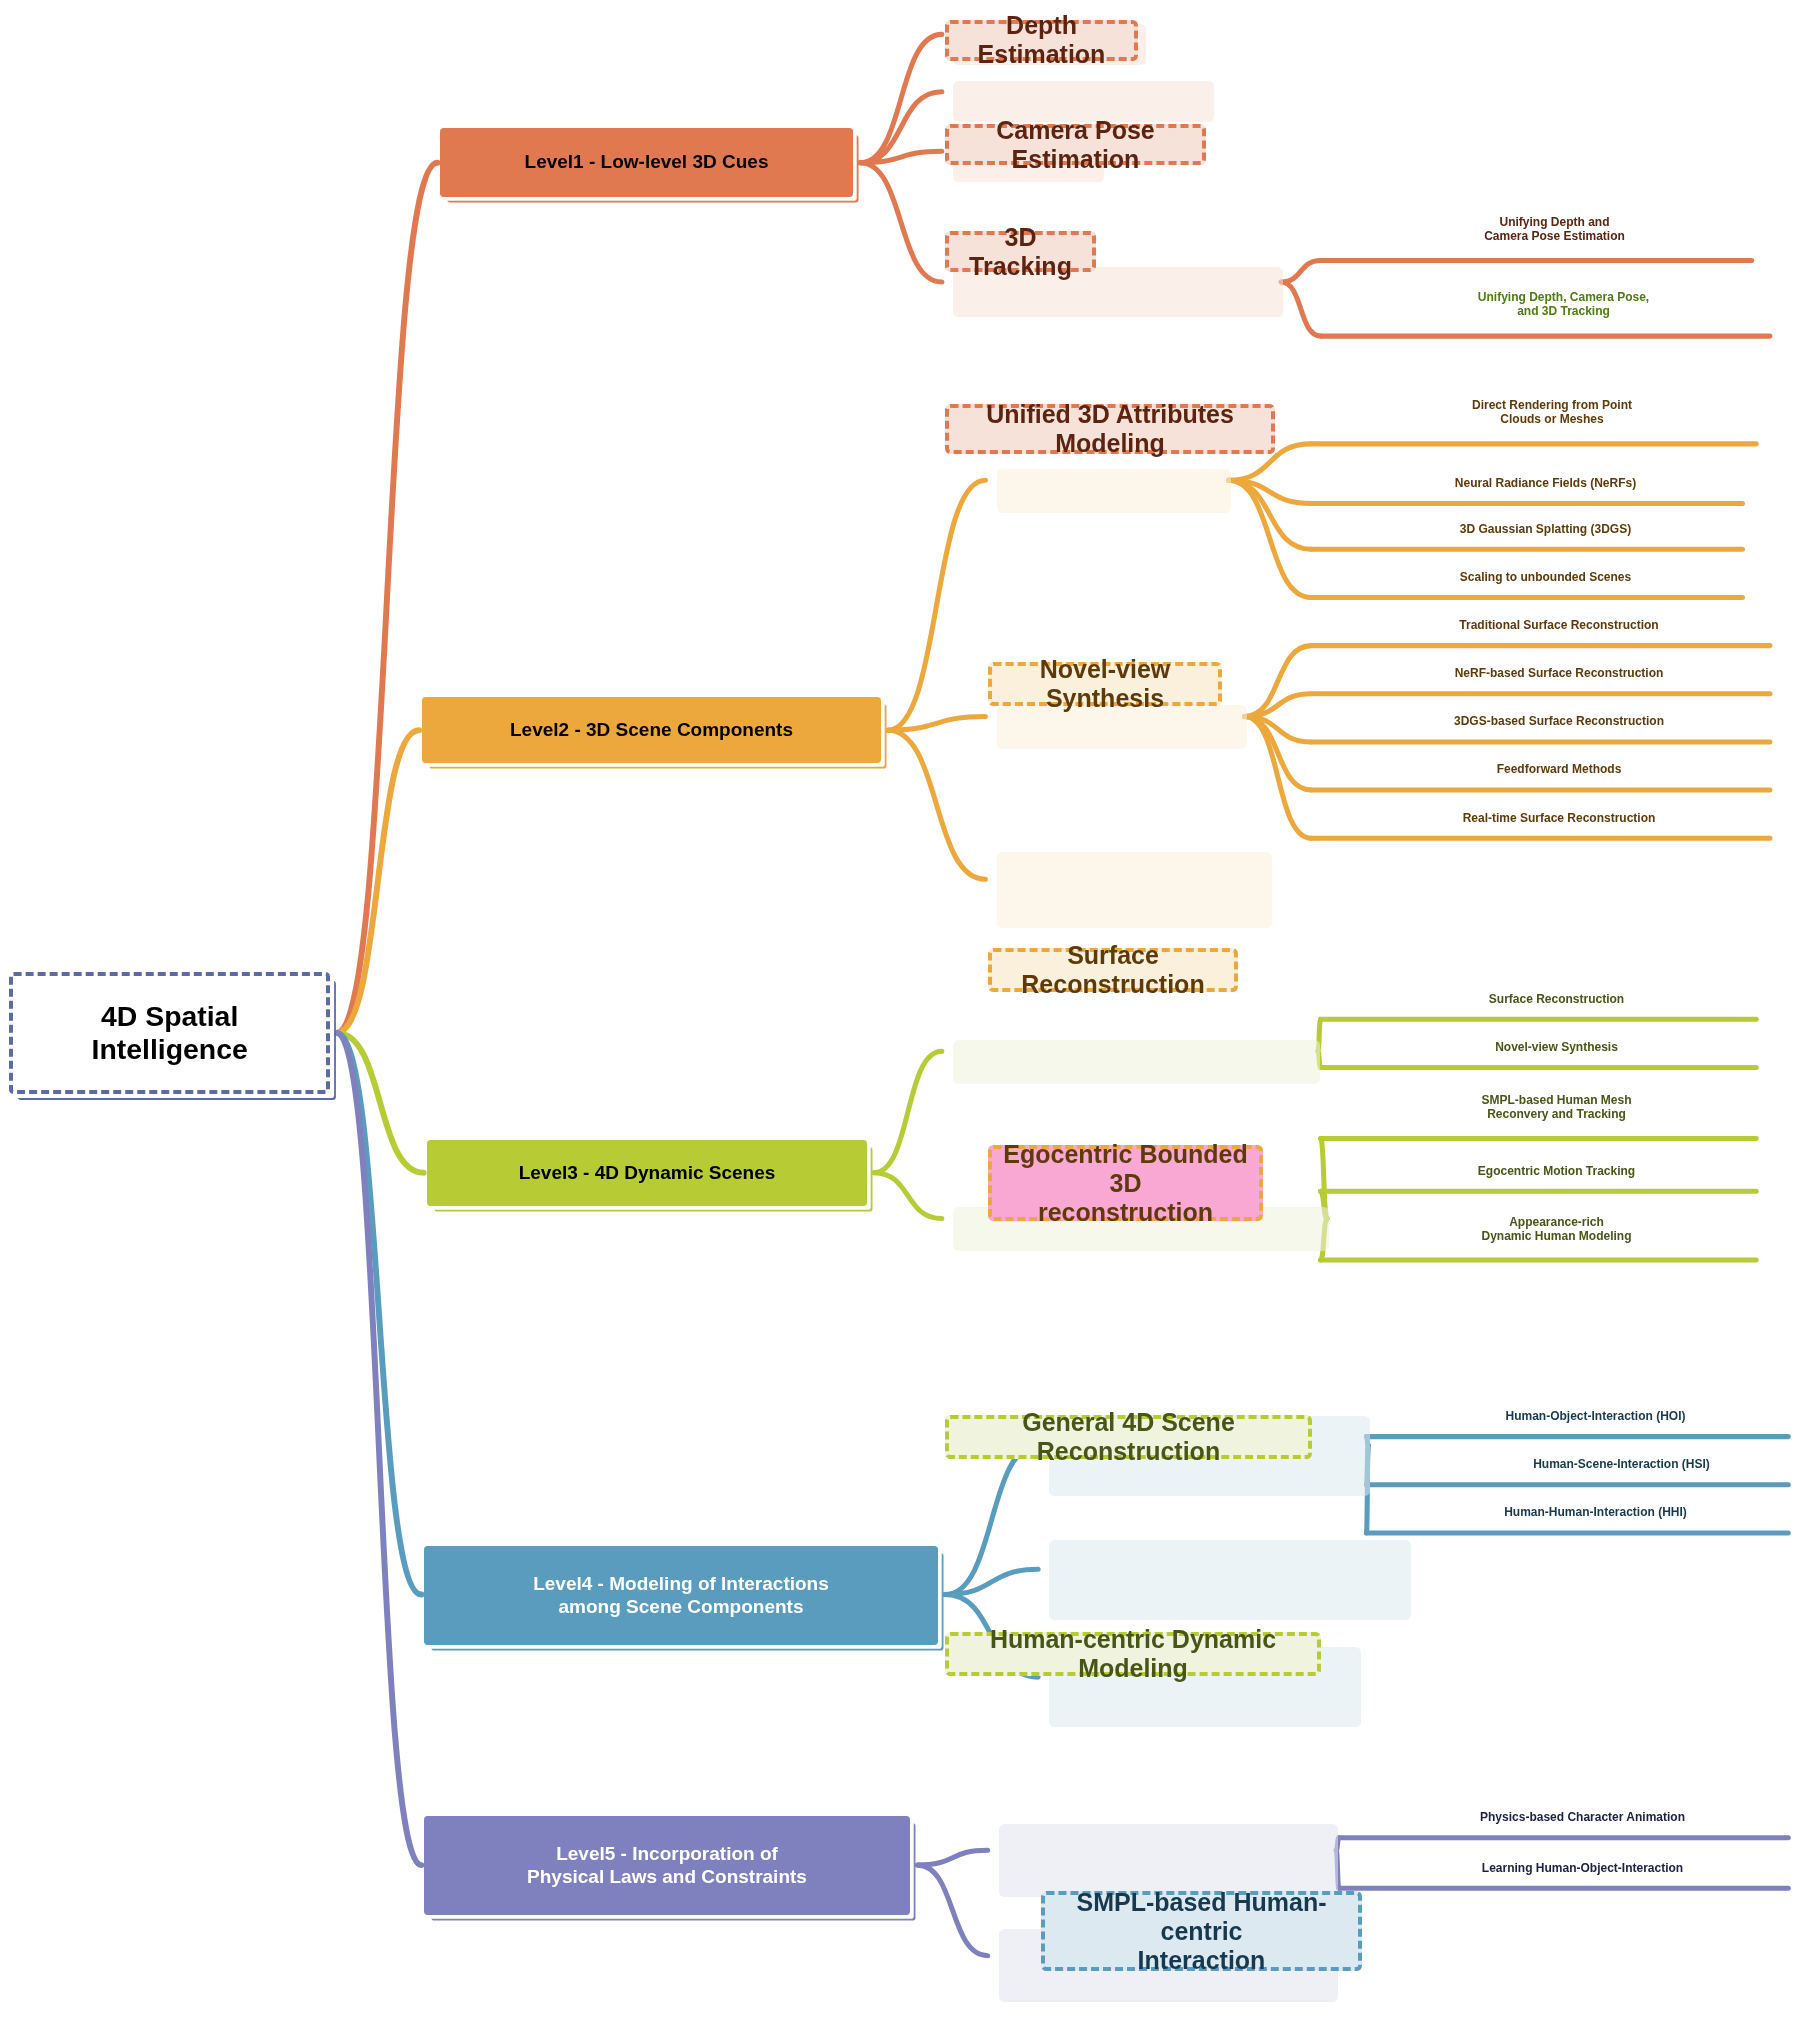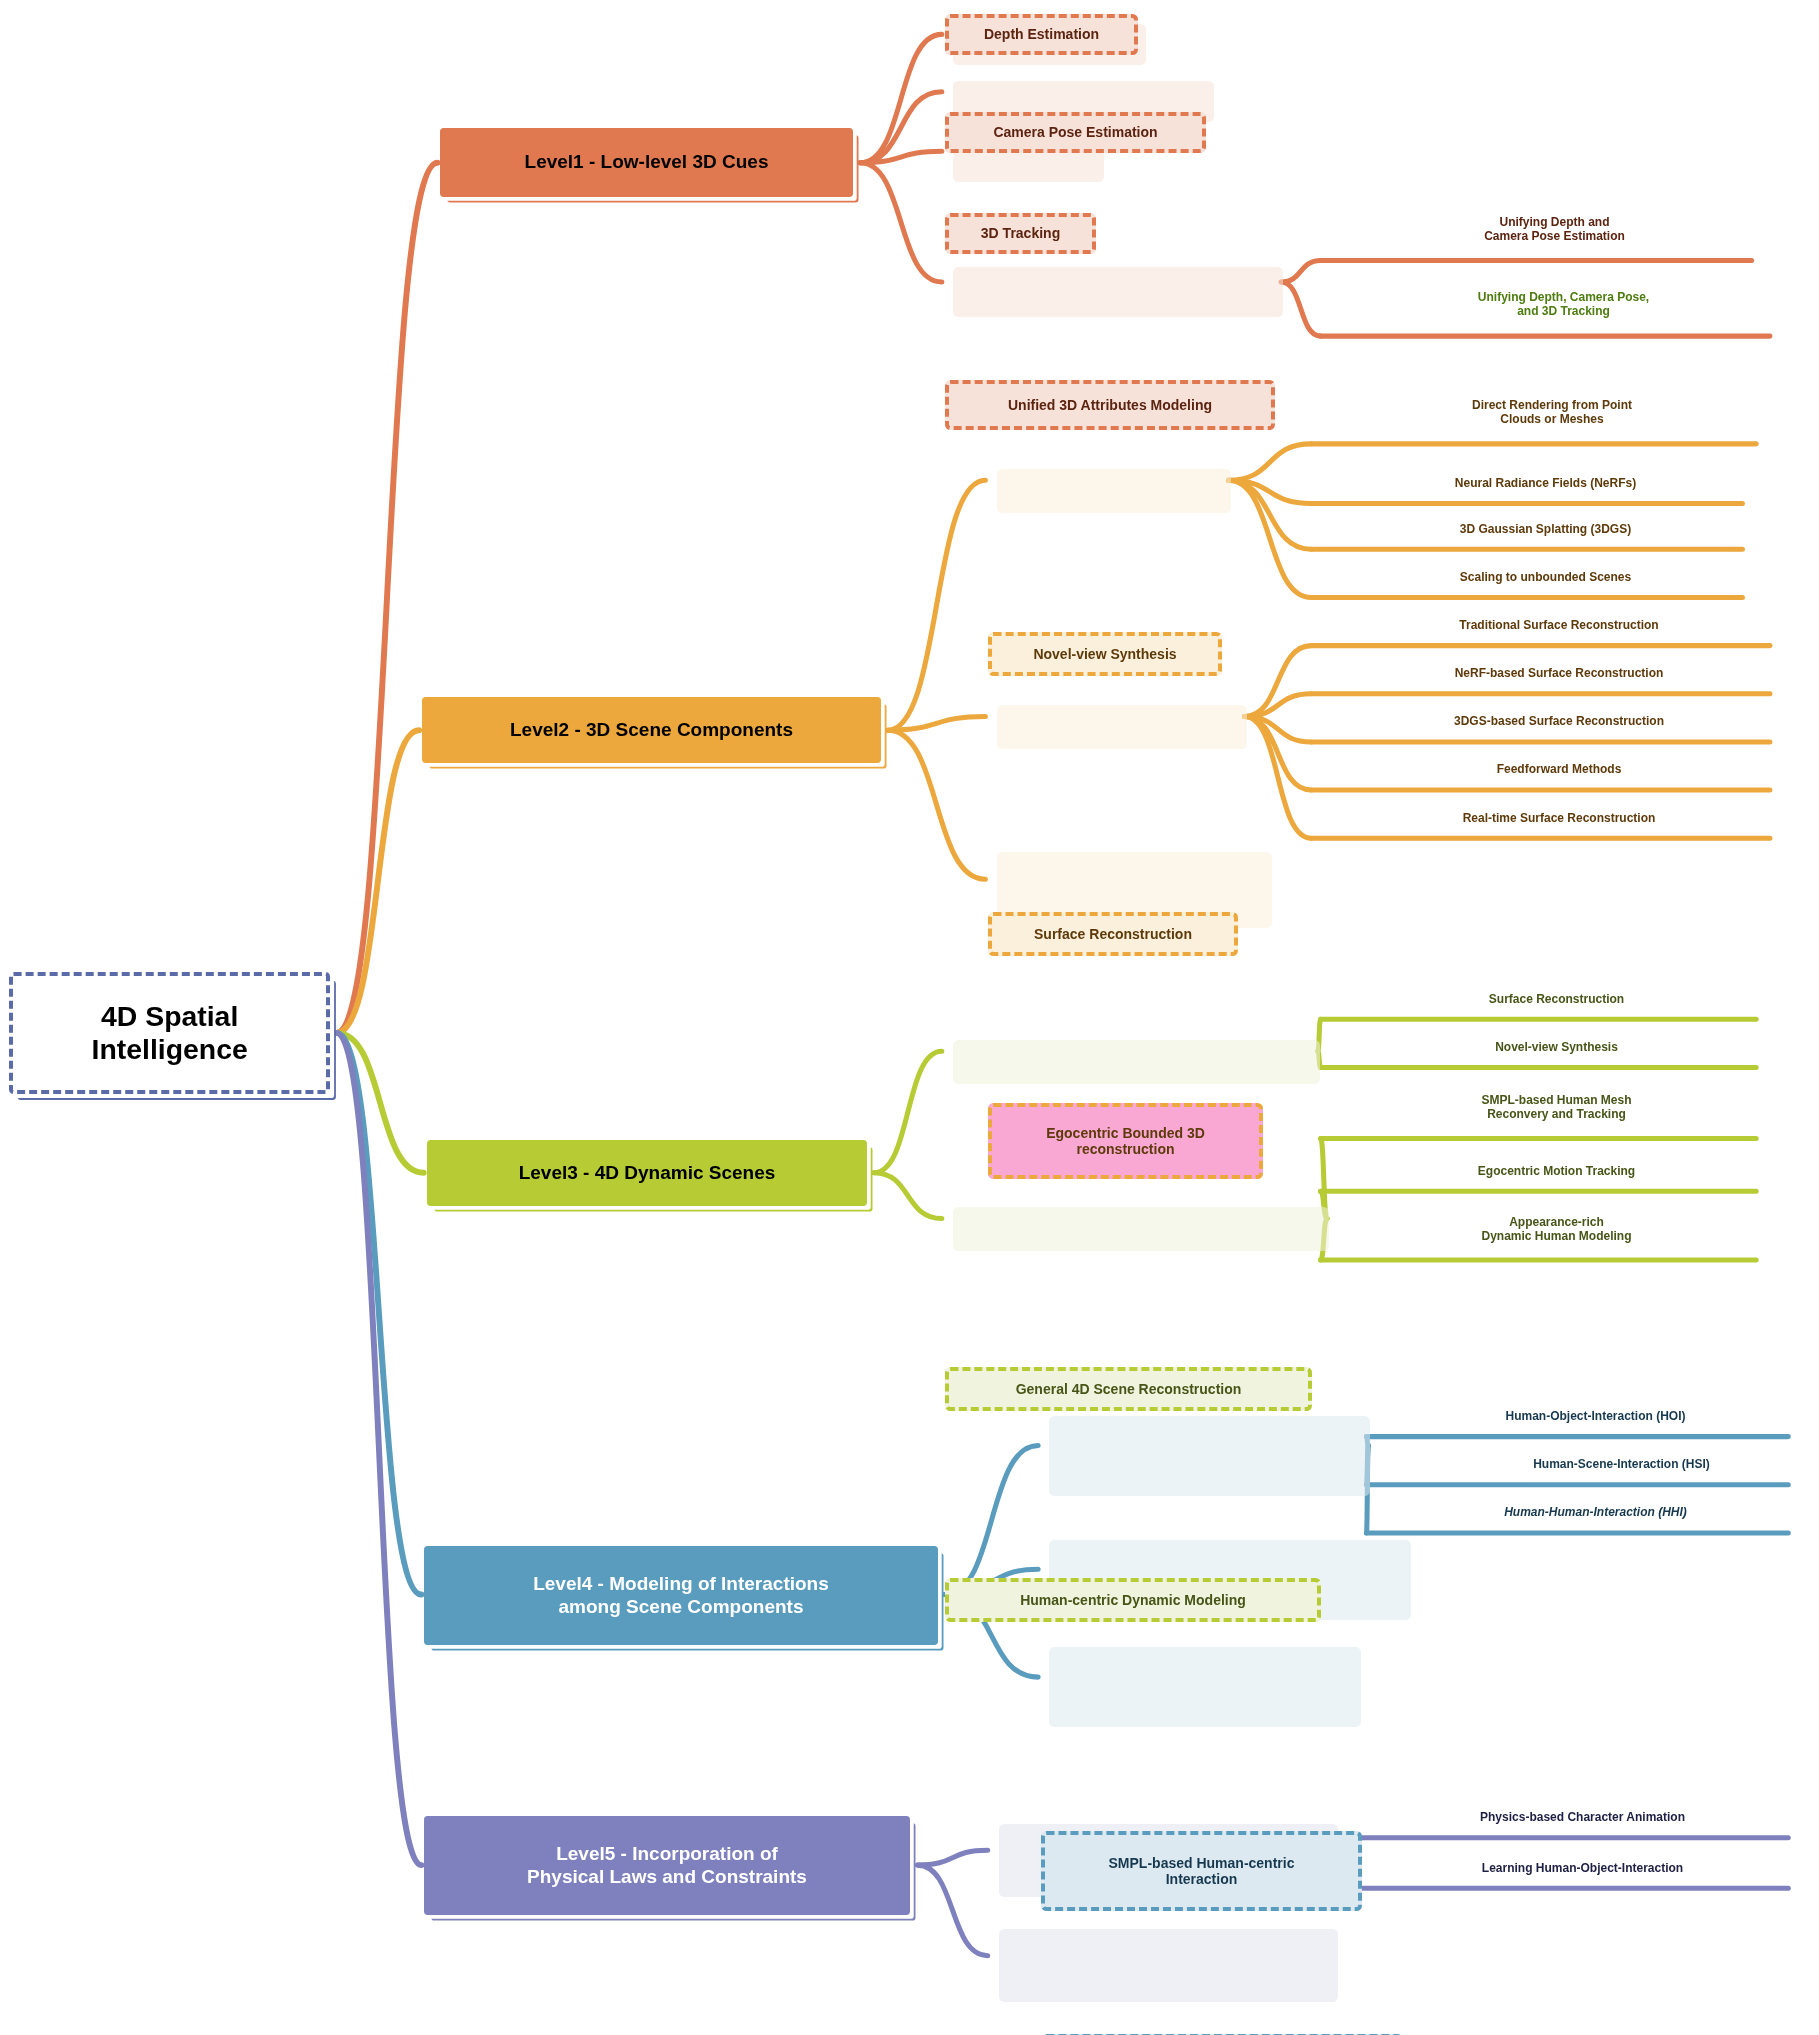--- a/index.html
+++ b/index.html
@@ -61,9 +61,10 @@
     border-style: dashed;
     border-radius: 5.5px;
     font-weight: bold;
-    font-size: 14px;
+    font-size: 25px;
     padding: 4.6px 10px;
     position: relative;
+    margin-top: 6px;
   }
   .sub::before {
     content: "";

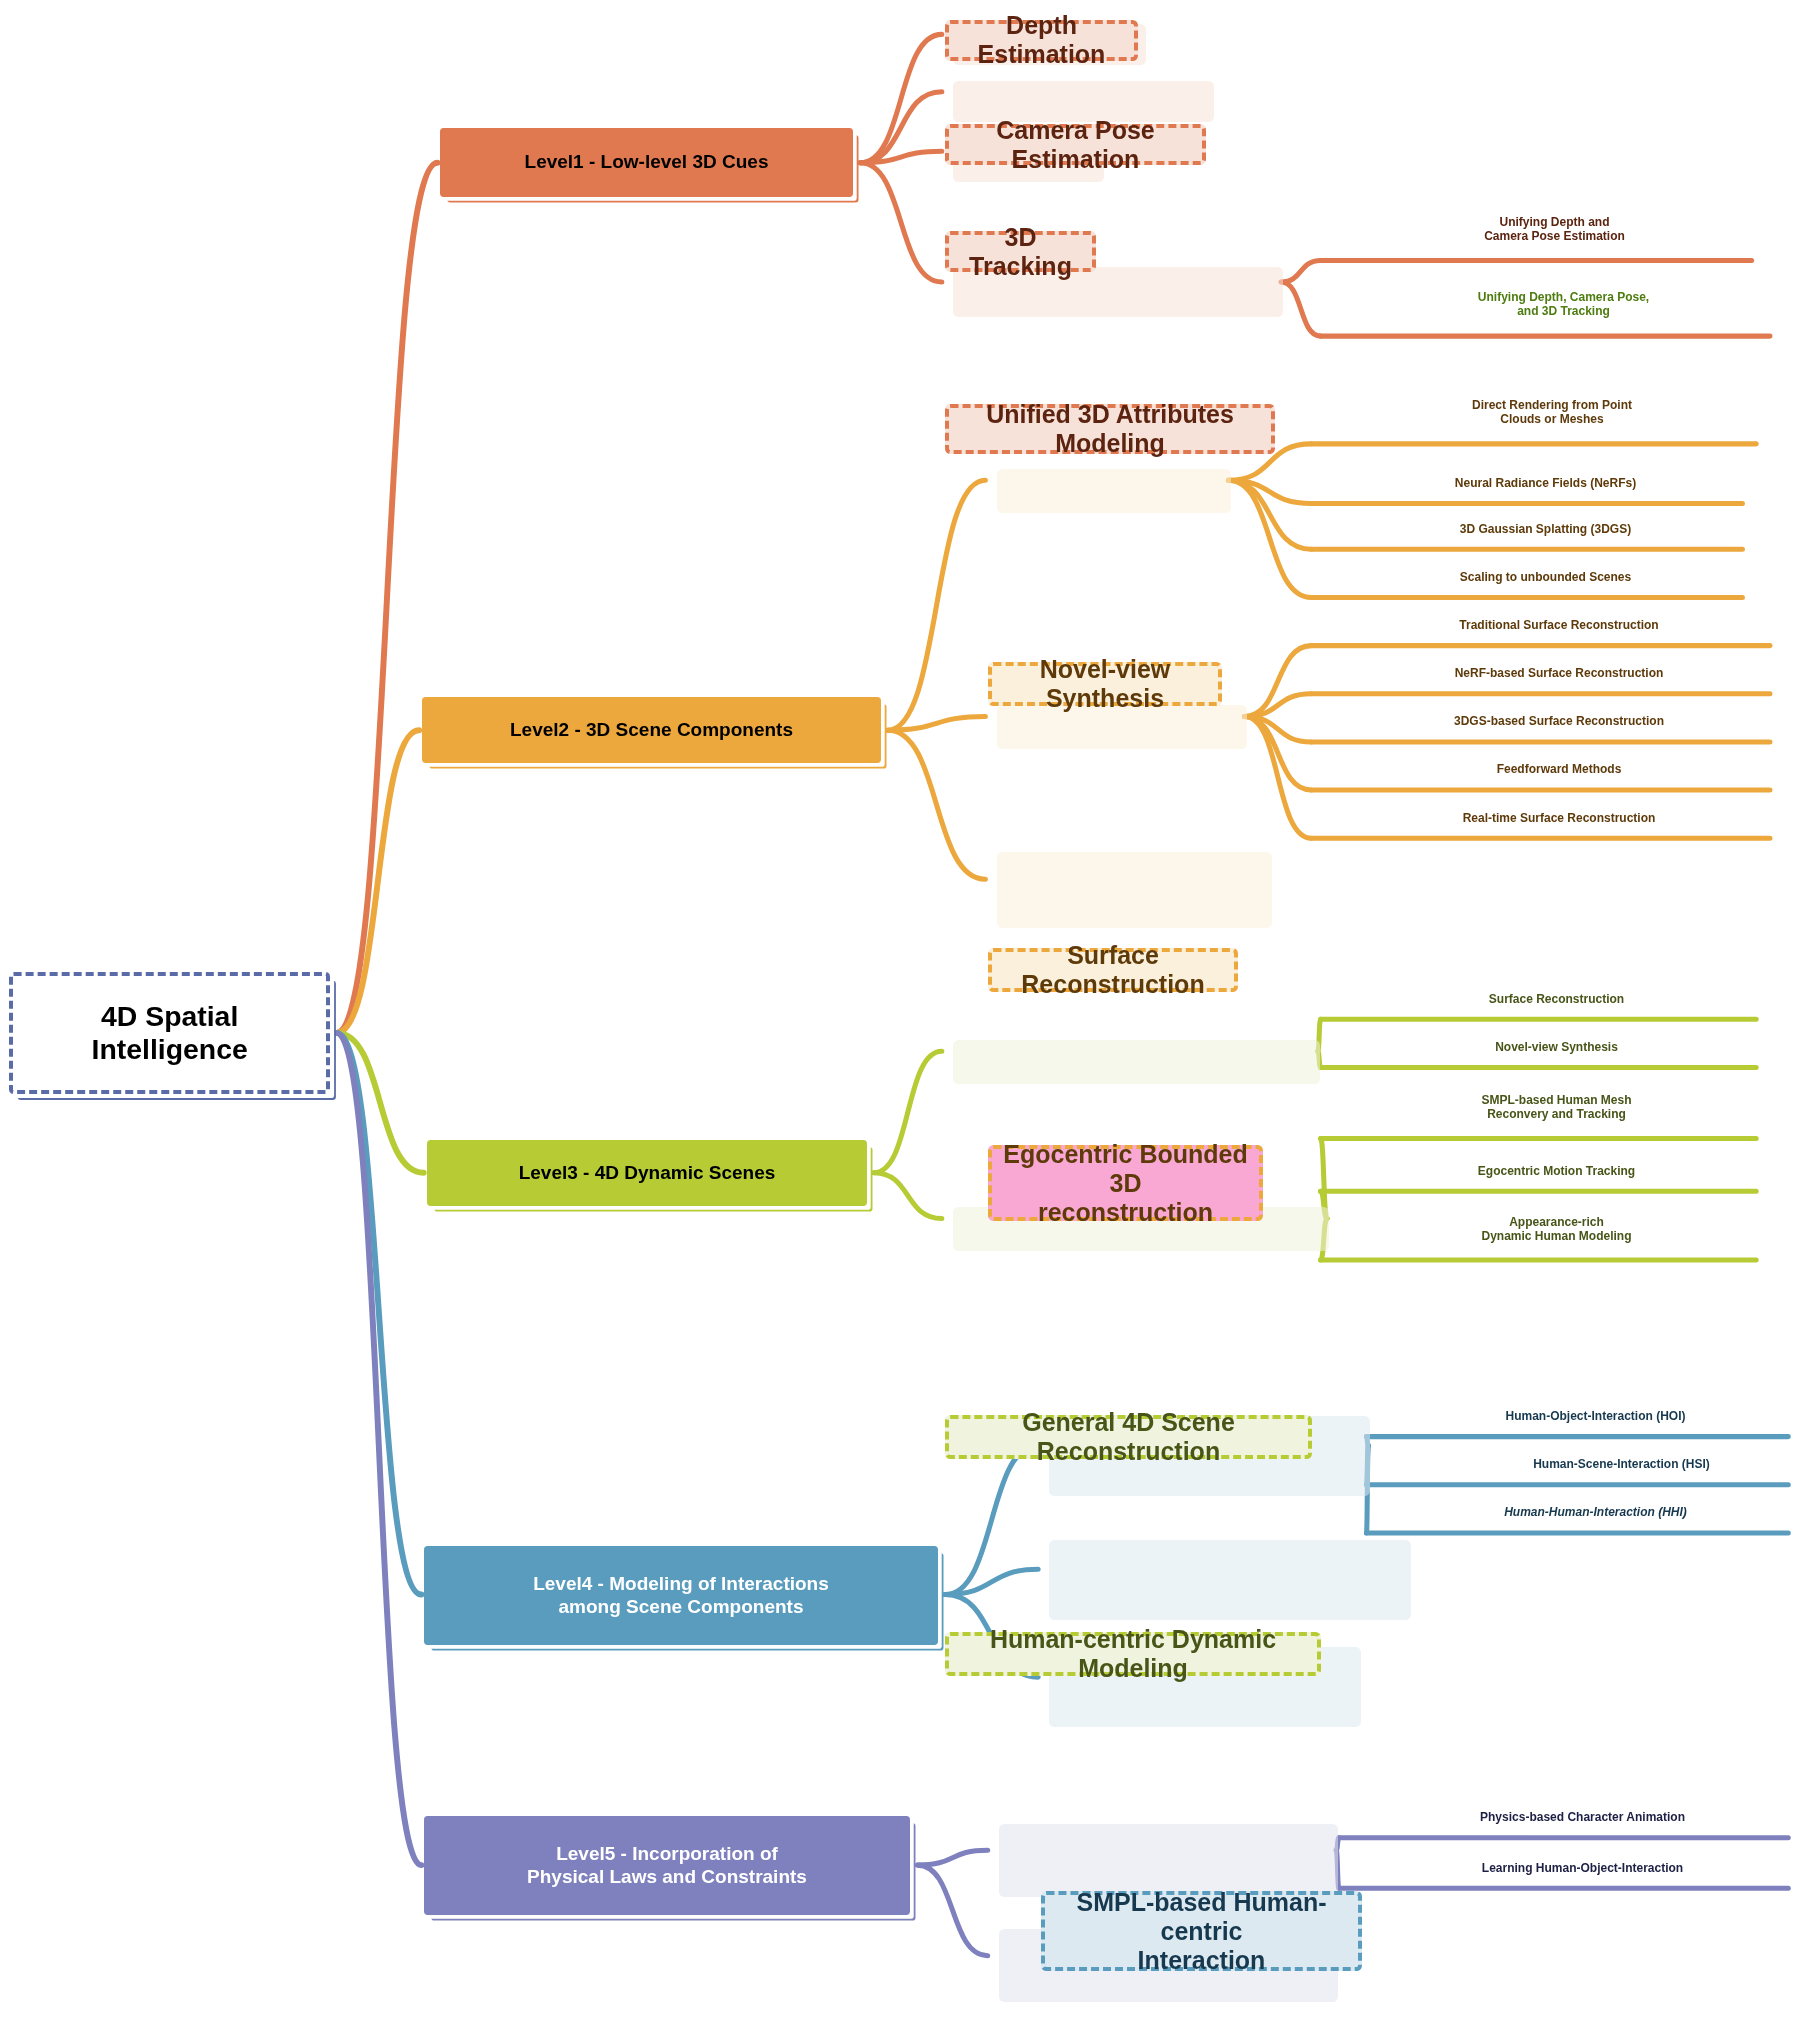--- a/index.html
+++ b/index.html
@@ -203,7 +203,7 @@
 Interaction</div>
       <div class="node leaf" style="color: rgb(23, 57, 79); left: 1371px; top: 1401px; width: 449px; height: 32px;">Human-Object-Interaction (HOI)</div>
       <div class="node leaf" style="color: rgb(23, 57, 79); left: 1371px; top: 1449px; width: 501px; height: 32px;">Human-Scene-Interaction (HSI)</div>
-      <div class="node leaf" style="color: rgb(23, 57, 79); left: 1371px; top: 1497px; width: 449px; height: 32px; font-style: italic;">Human-Human-Interaction (HHI)</div>
+      <div class="node leaf" style="color: rgb(23, 57, 79); left: 1371px; top: 1497px; width: 449px; height: 32px;">Human-Human-Interaction (HHI)</div>
       <div class="node" style="left: 1049px; top: 1540px; width: 362px; height: 80px; background: rgb(220, 233, 241); opacity: 0.55; z-index: 3; border-radius: 5.5px;"></div>
       <div class="node sub" style="border-color: rgb(90, 156, 190); background: rgb(220, 233, 241); color: rgb(23, 57, 79); left: 1041px; top: 1529px; width: 362px; height: 80px;">Appearance-rich Human-centric
 Interaction</div>

